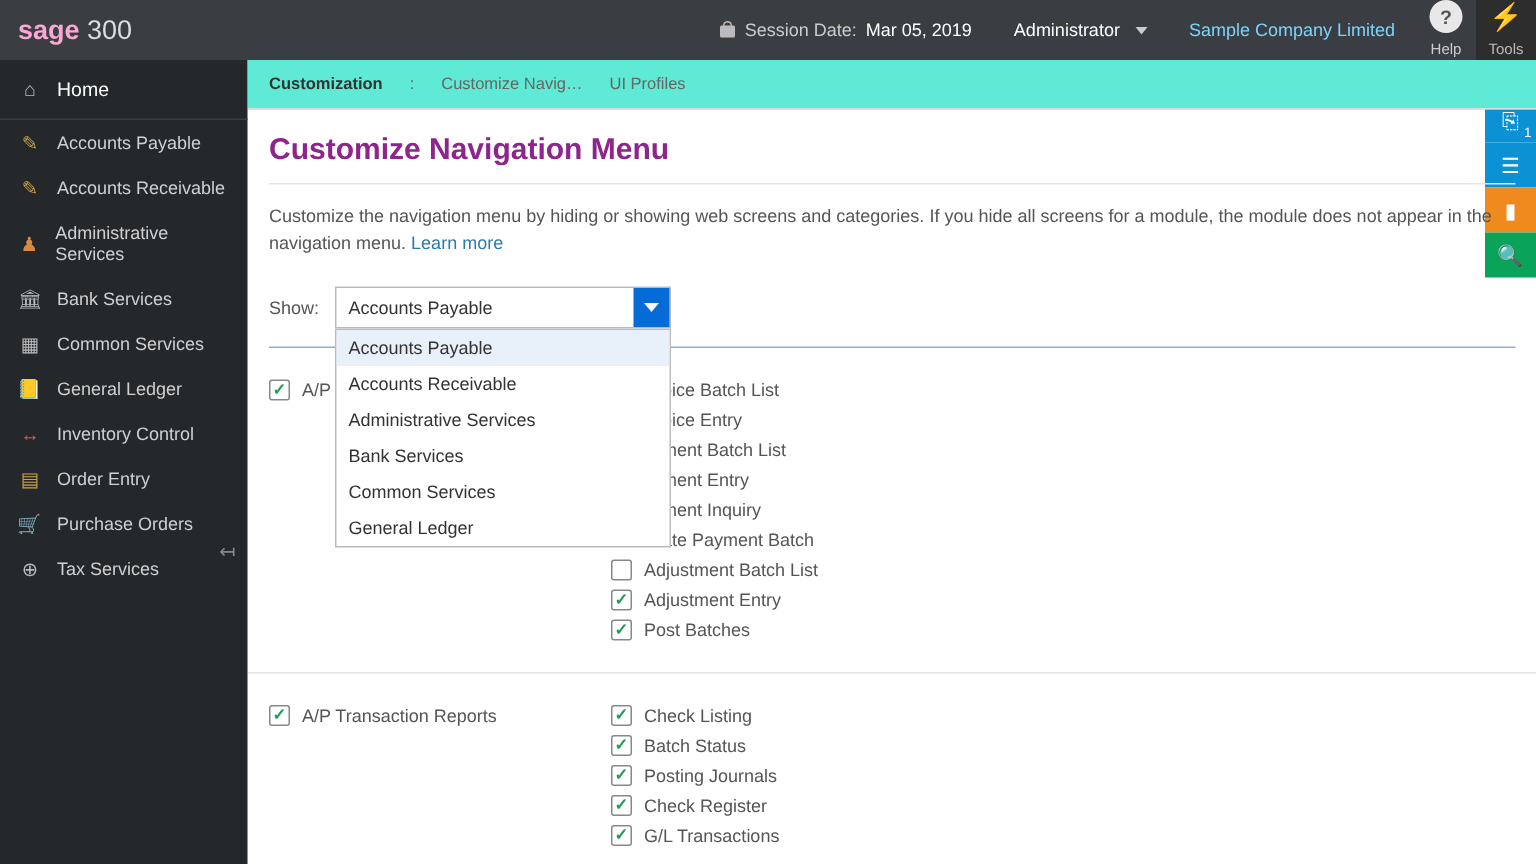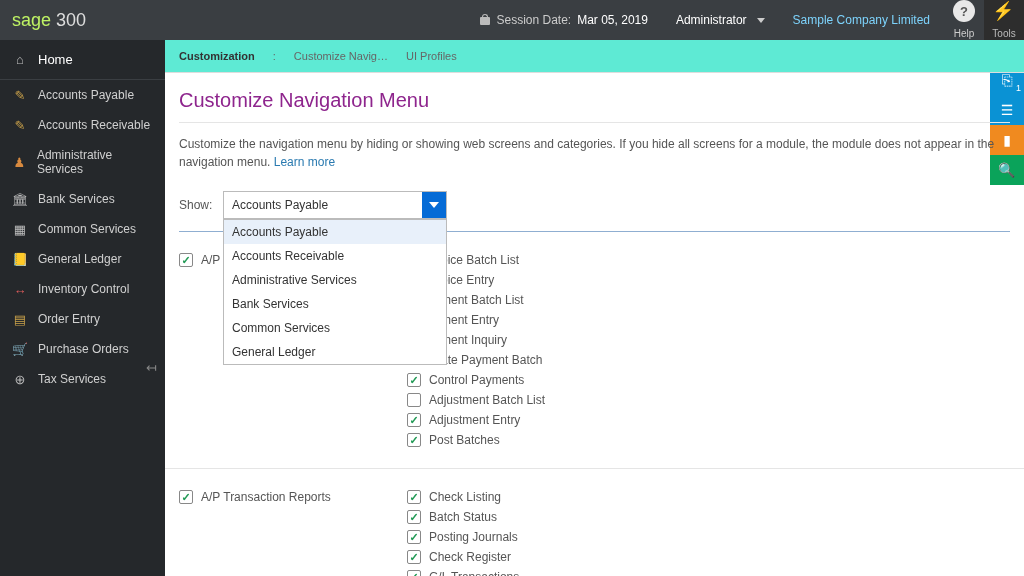--- a/index.html
+++ b/index.html
@@ -8,7 +8,7 @@
 
 .header { height:40px; background:#3a3e42; display:flex; align-items:center; color:#fff; }
 .logo { margin-left:12px; font-size:18px; font-weight:400; }
-.logo .s { color:#bef264; font-weight:400; }
+.logo .s { color:#f9a8d4; font-weight:700; }
 .logo .n { color:#ddd; }
 .header-right { margin-left:auto; display:flex; align-items:flex-end; height:100%; font-size:12px; color:#ccc; }
 .header-right .seg { padding:0 14px; height:100%; display:flex; align-items:center; gap:6px; }

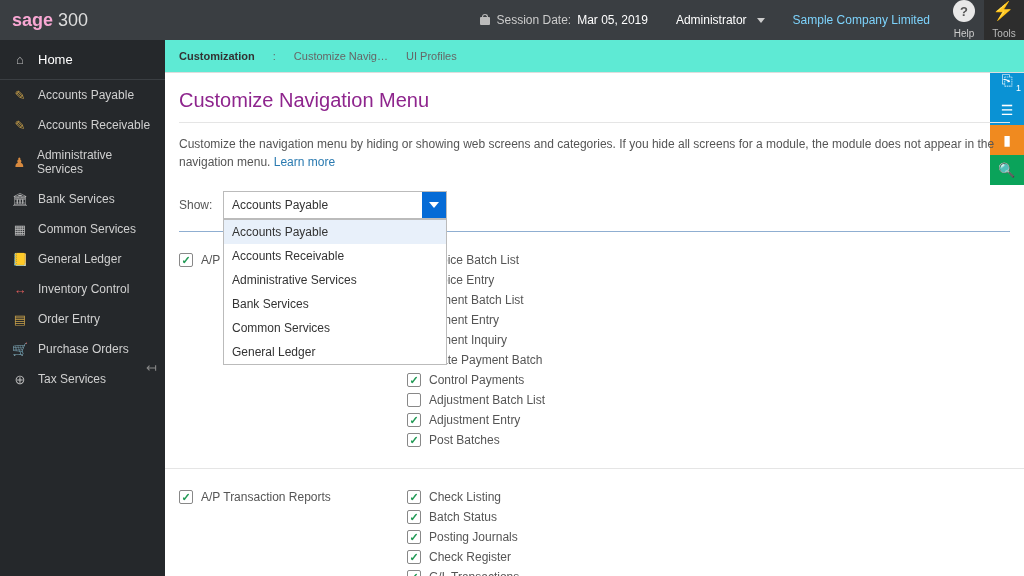--- a/index.html
+++ b/index.html
@@ -36,7 +36,7 @@
 .main { position:absolute; left:165px; right:0; top:40px; bottom:0; overflow:auto; }
 .crumb-bar { background:#5eead4; border-bottom:1px solid #ddd; padding:10px 14px; font-size:11px; color:#666; display:flex; gap:18px; }
 .crumb-bar .lbl { color:#333; font-weight:600; }
-.page-title { color:#8e258d; font-size:20px; font-weight:400; padding:16px 14px 10px; }
+.page-title { color:#8e258d; font-size:20px; font-weight:700; padding:16px 14px 10px; }
 .divider { border-top:1px solid #e5e5e5; margin:0 14px; }
 .intro { font-size:12px; color:#555; padding:12px 14px; line-height:1.5; }
 .intro a { color:#2a7ab0; text-decoration:none;margin-top:46px; }

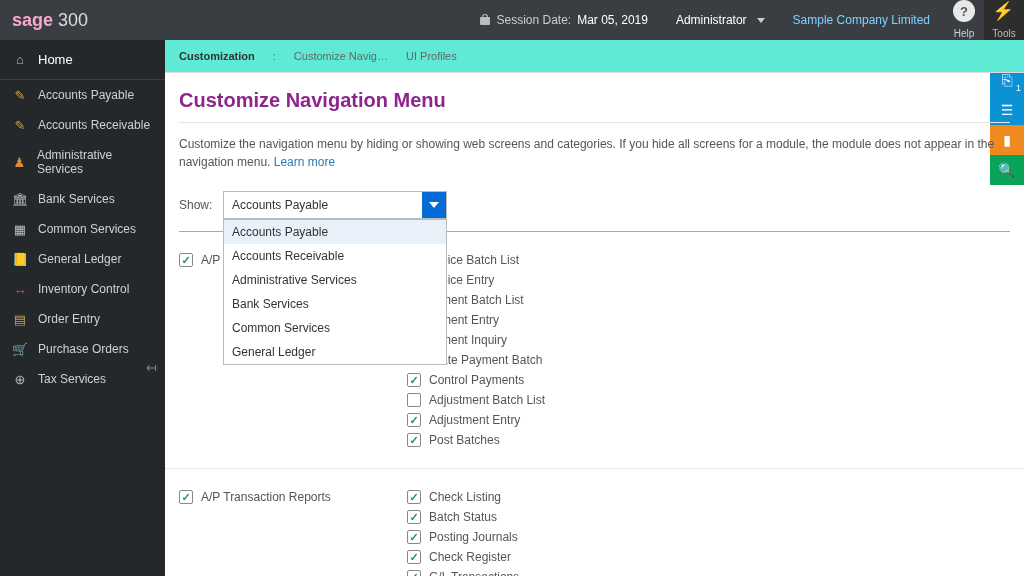--- a/index.html
+++ b/index.html
@@ -222,10 +222,6 @@
           <span>…ate Payment Batch</span>
         </div>
         <div class="item">
-          <span class="cb ck"></span>
-          <span>Control Payments</span>
-        </div>
-        <div class="item">
           <span class="cb"></span>
           <span>Adjustment Batch List</span>
         </div>

